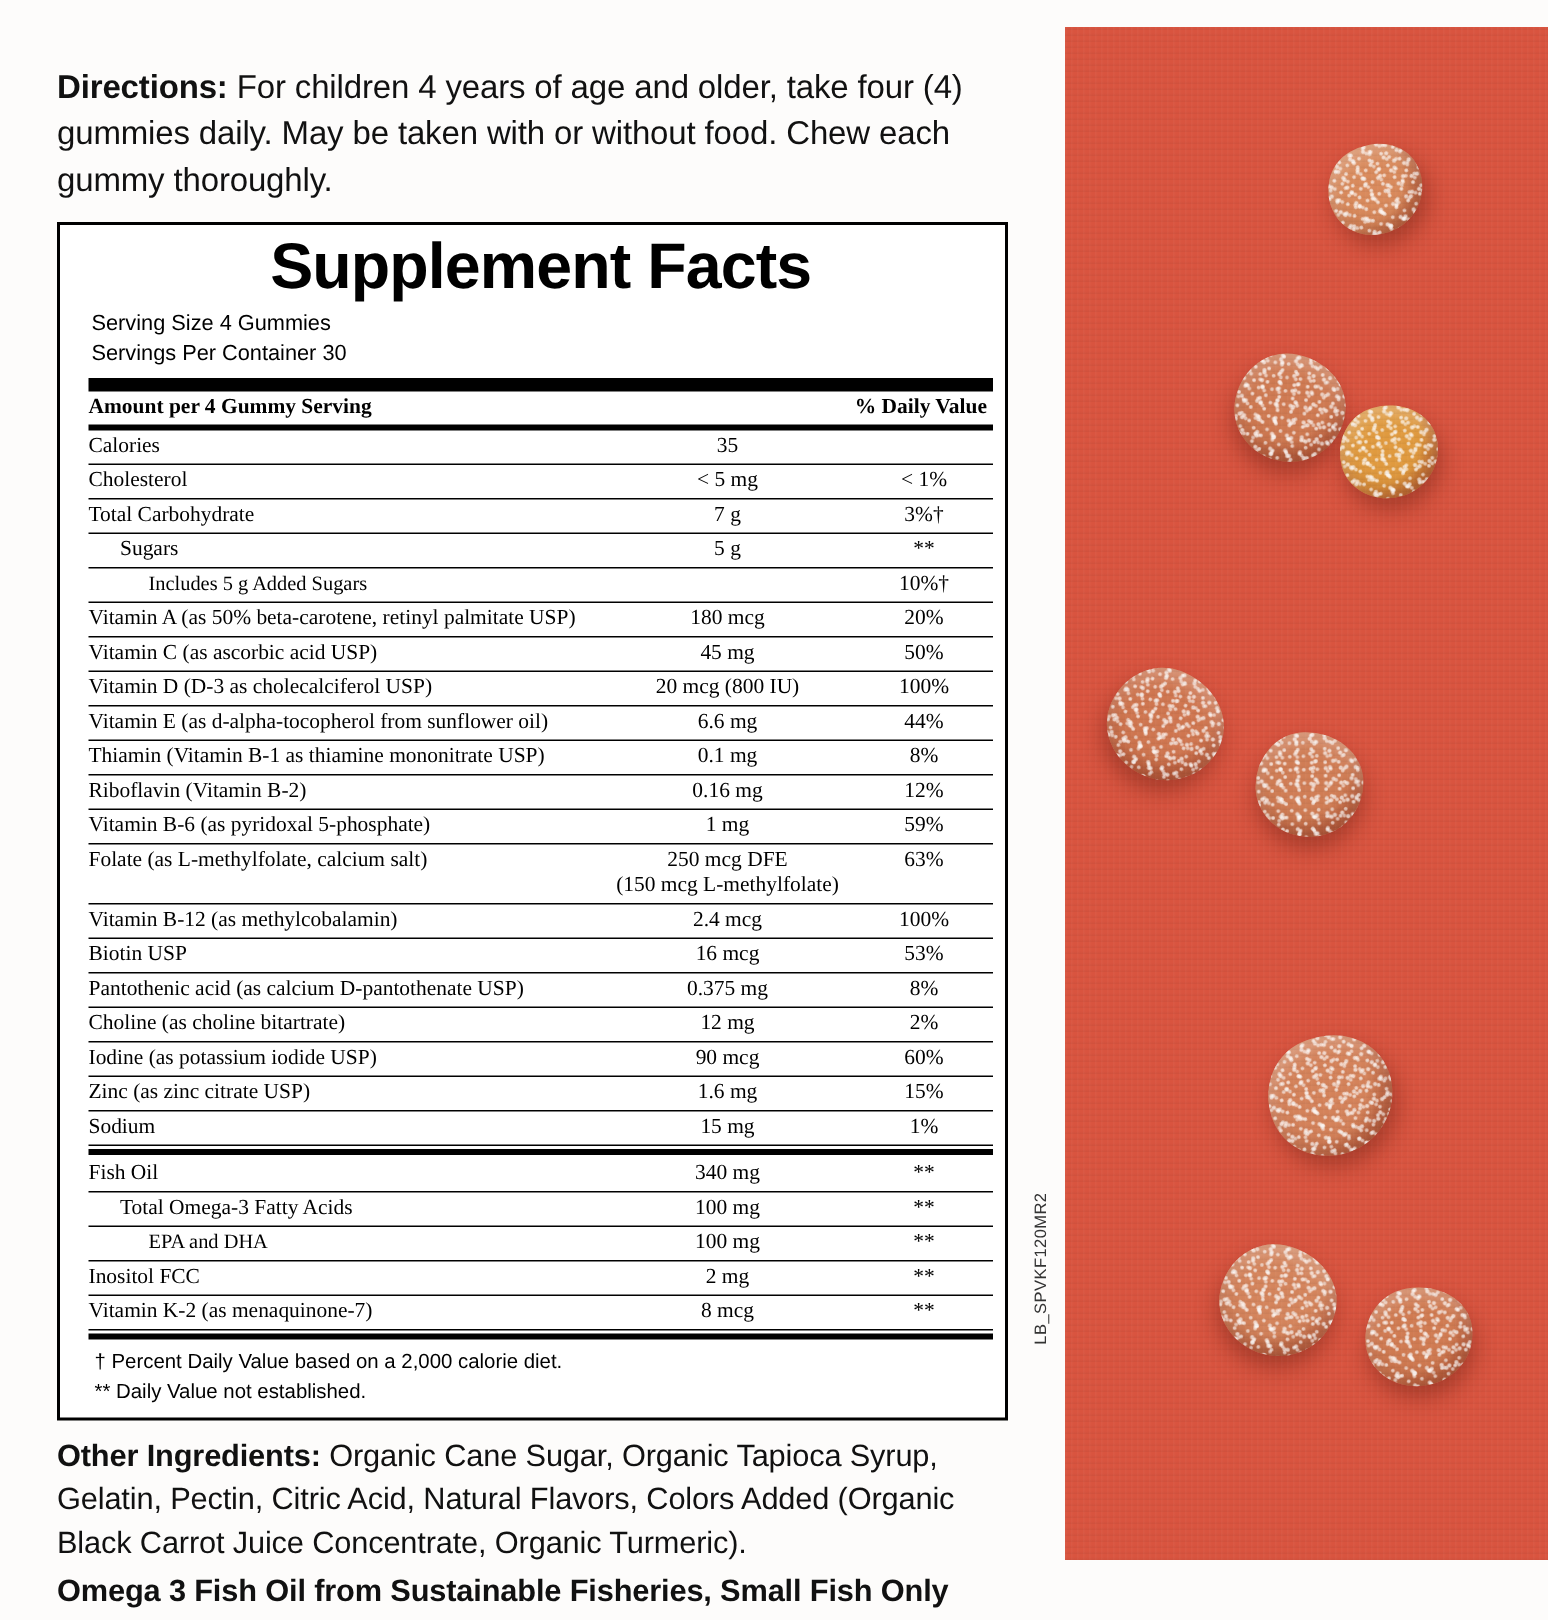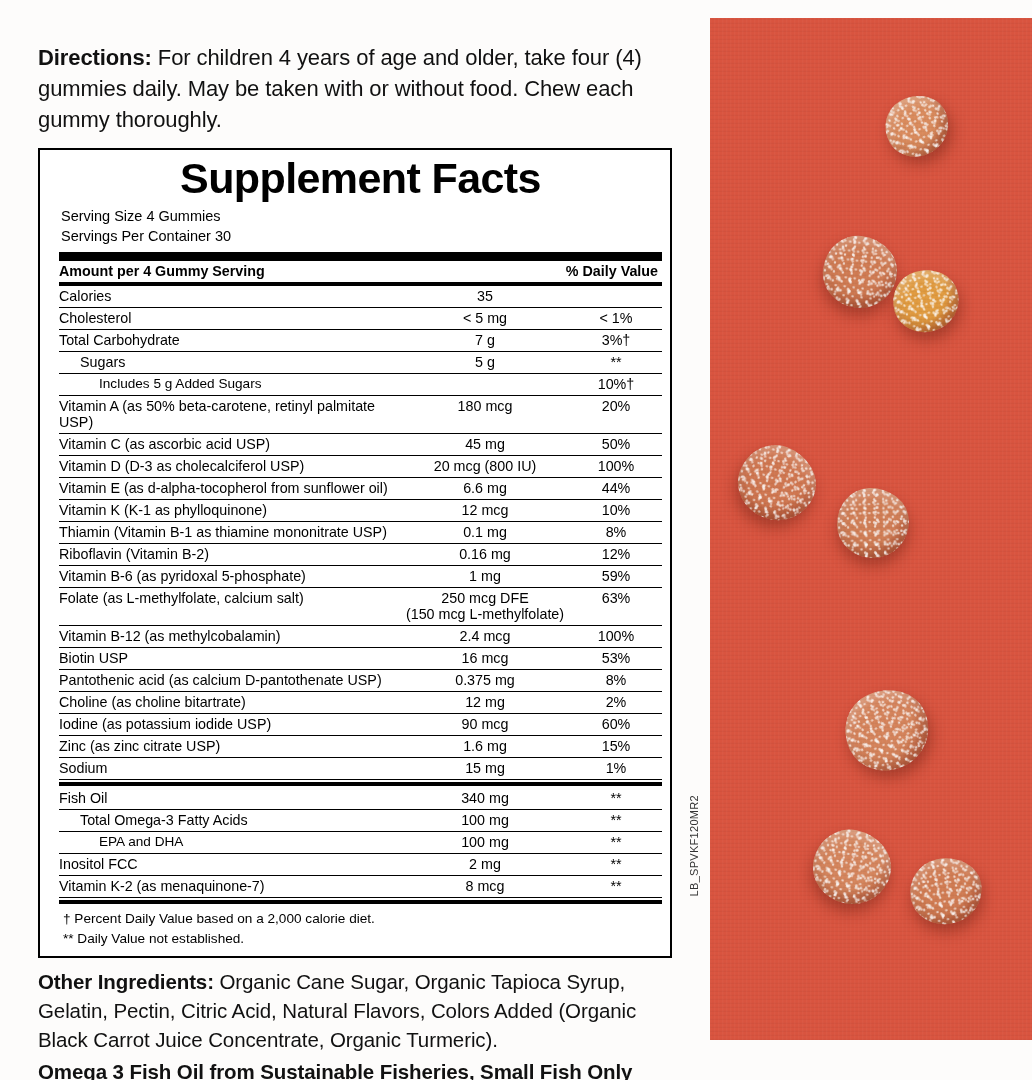--- a/index.html
+++ b/index.html
@@ -64,6 +64,7 @@
     border-collapse: collapse;
     font-size: 14.3px;
     color: #000;
+    font-family: Liberation Serif, serif;
   }
   table.sf td {
     padding: 2.5px 0 2.5px 0;

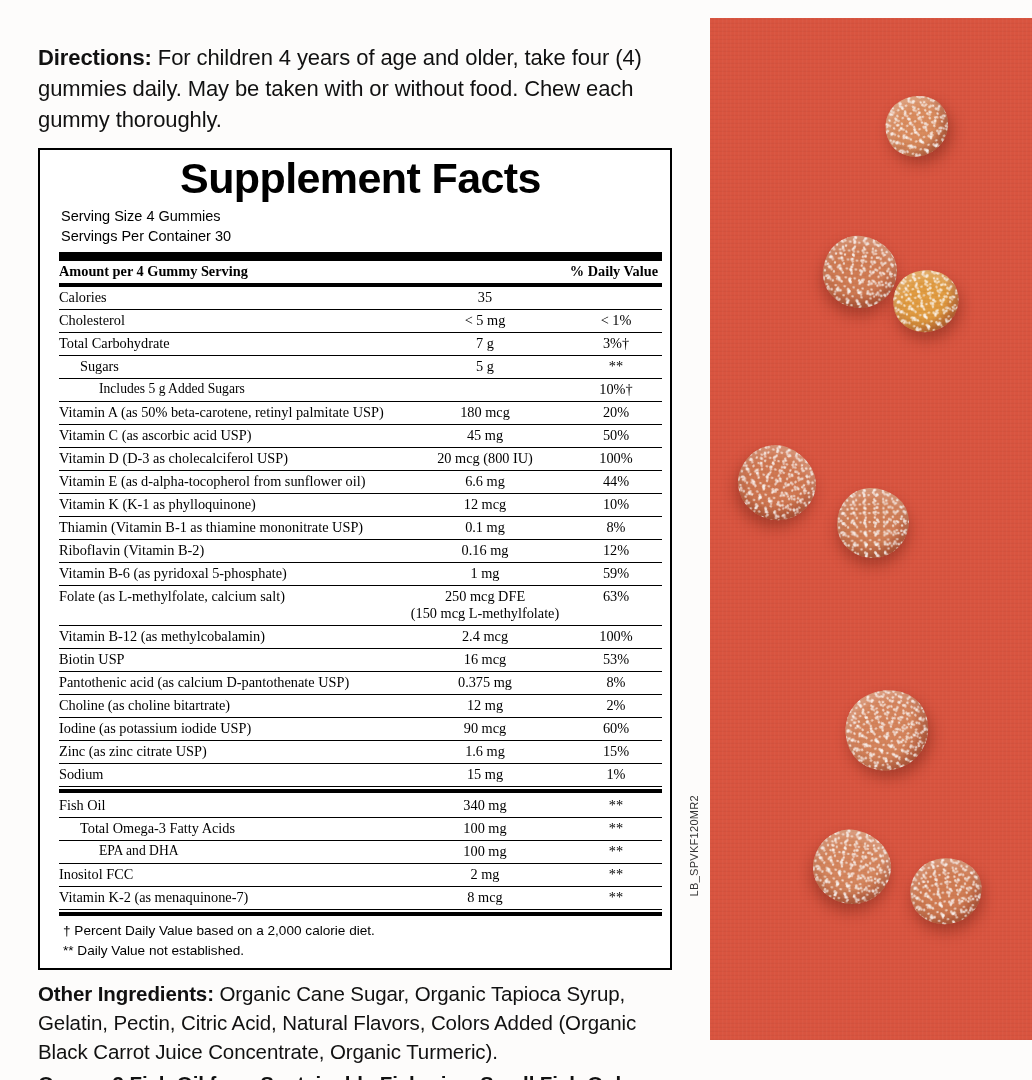--- a/index.html
+++ b/index.html
@@ -229,11 +229,6 @@
               <td class="dv">44%</td>
             </tr>
             <tr>
-              <td class="nm">Vitamin K (K-1 as phylloquinone)</td>
-              <td class="amt">12 mcg</td>
-              <td class="dv">10%</td>
-            </tr>
-            <tr>
               <td class="nm">Thiamin (Vitamin B-1 as thiamine mononitrate USP)</td>
               <td class="amt">0.1 mg</td>
               <td class="dv">8%</td>

